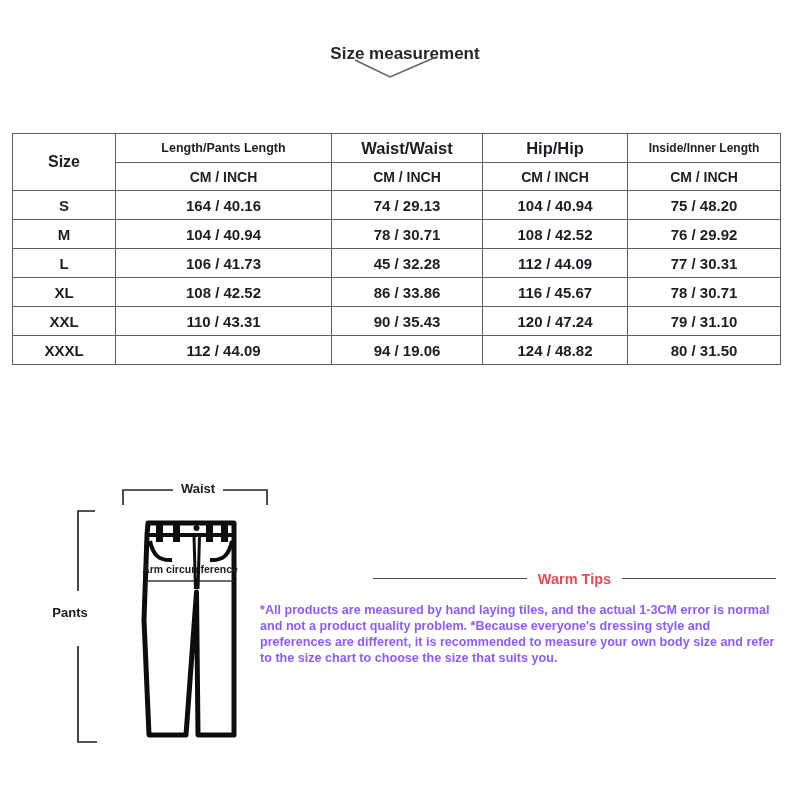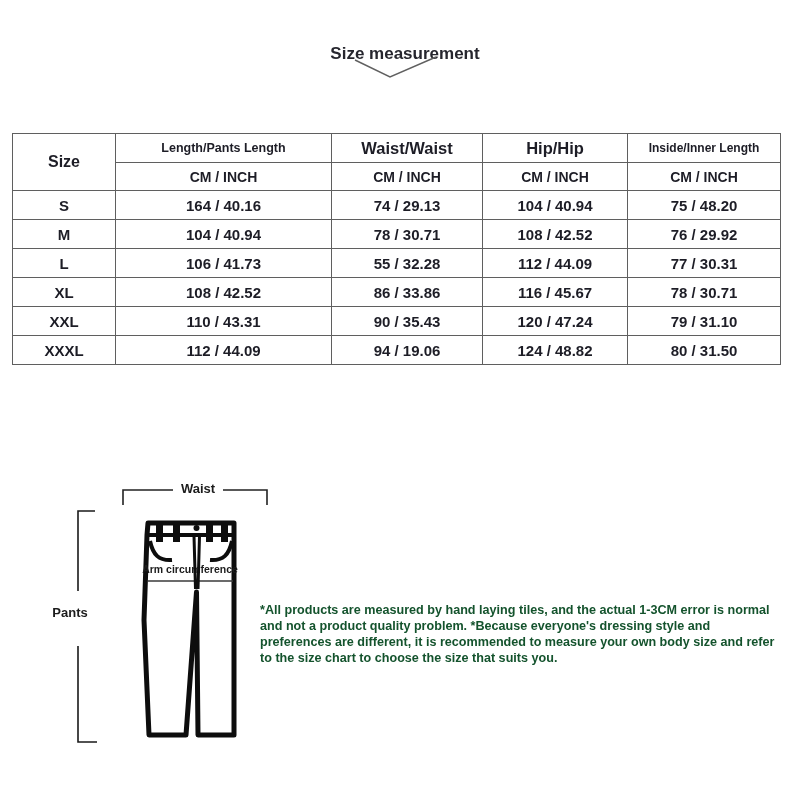--- a/index.html
+++ b/index.html
@@ -160,7 +160,7 @@
       <tr>
         <td class="size-col">L</td>
         <td>106 / 41.73</td>
-        <td>55 / 32.28</td>
+        <td>45 / 32.28</td>
         <td>112 / 44.09</td>
         <td>77 / 30.31</td>
       </tr>

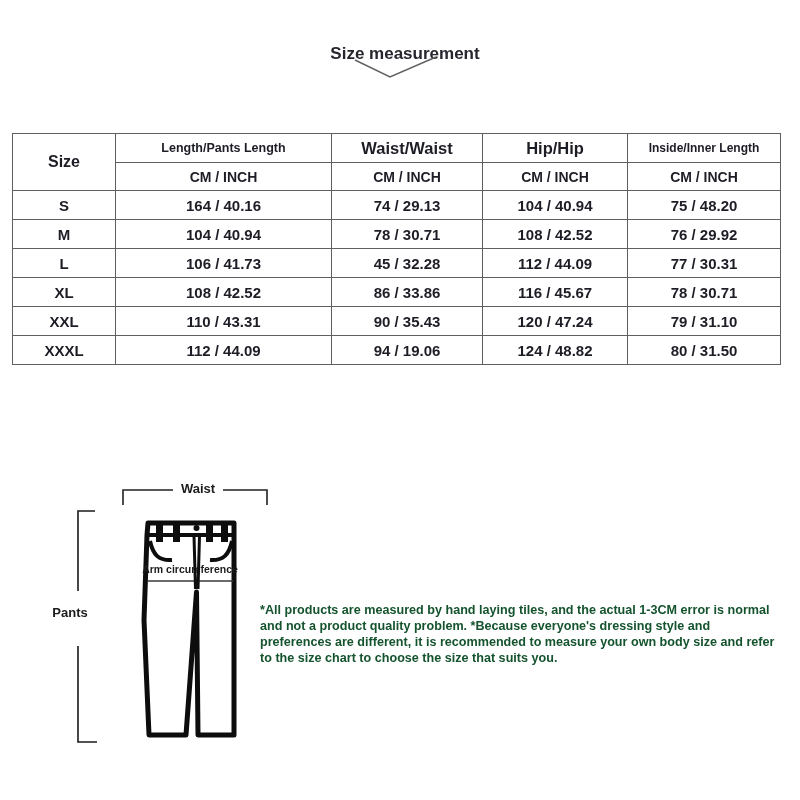--- a/index.html
+++ b/index.html
@@ -217,6 +217,11 @@
     </g>
   </svg>
 
+  <div class="tips-divider">
+    <span class="dline"></span>
+    <span class="tips-title">Warm Tips</span>
+    <span class="dline"></span>
+  </div>
 
   <div class="tips-body">*All products are measured by hand laying tiles, and the actual 1-3CM error is normal and not a product quality problem. *Because everyone's dressing style and preferences are different, it is recommended to measure your own body size and refer to the size chart to choose the size that suits you.</div>
 

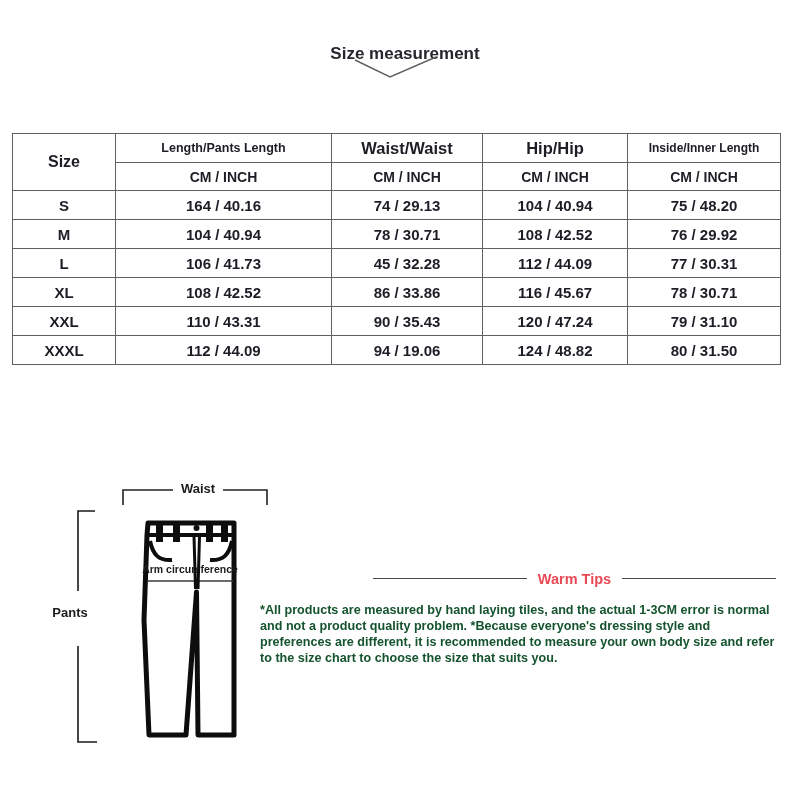--- a/index.html
+++ b/index.html
@@ -104,7 +104,7 @@
     font-size: 12.6px;
     font-weight: 600;
     line-height: 16px;
-    color: #14532d;
+    color: #8b5cf6;
     text-align: left;
   }
 </style>

